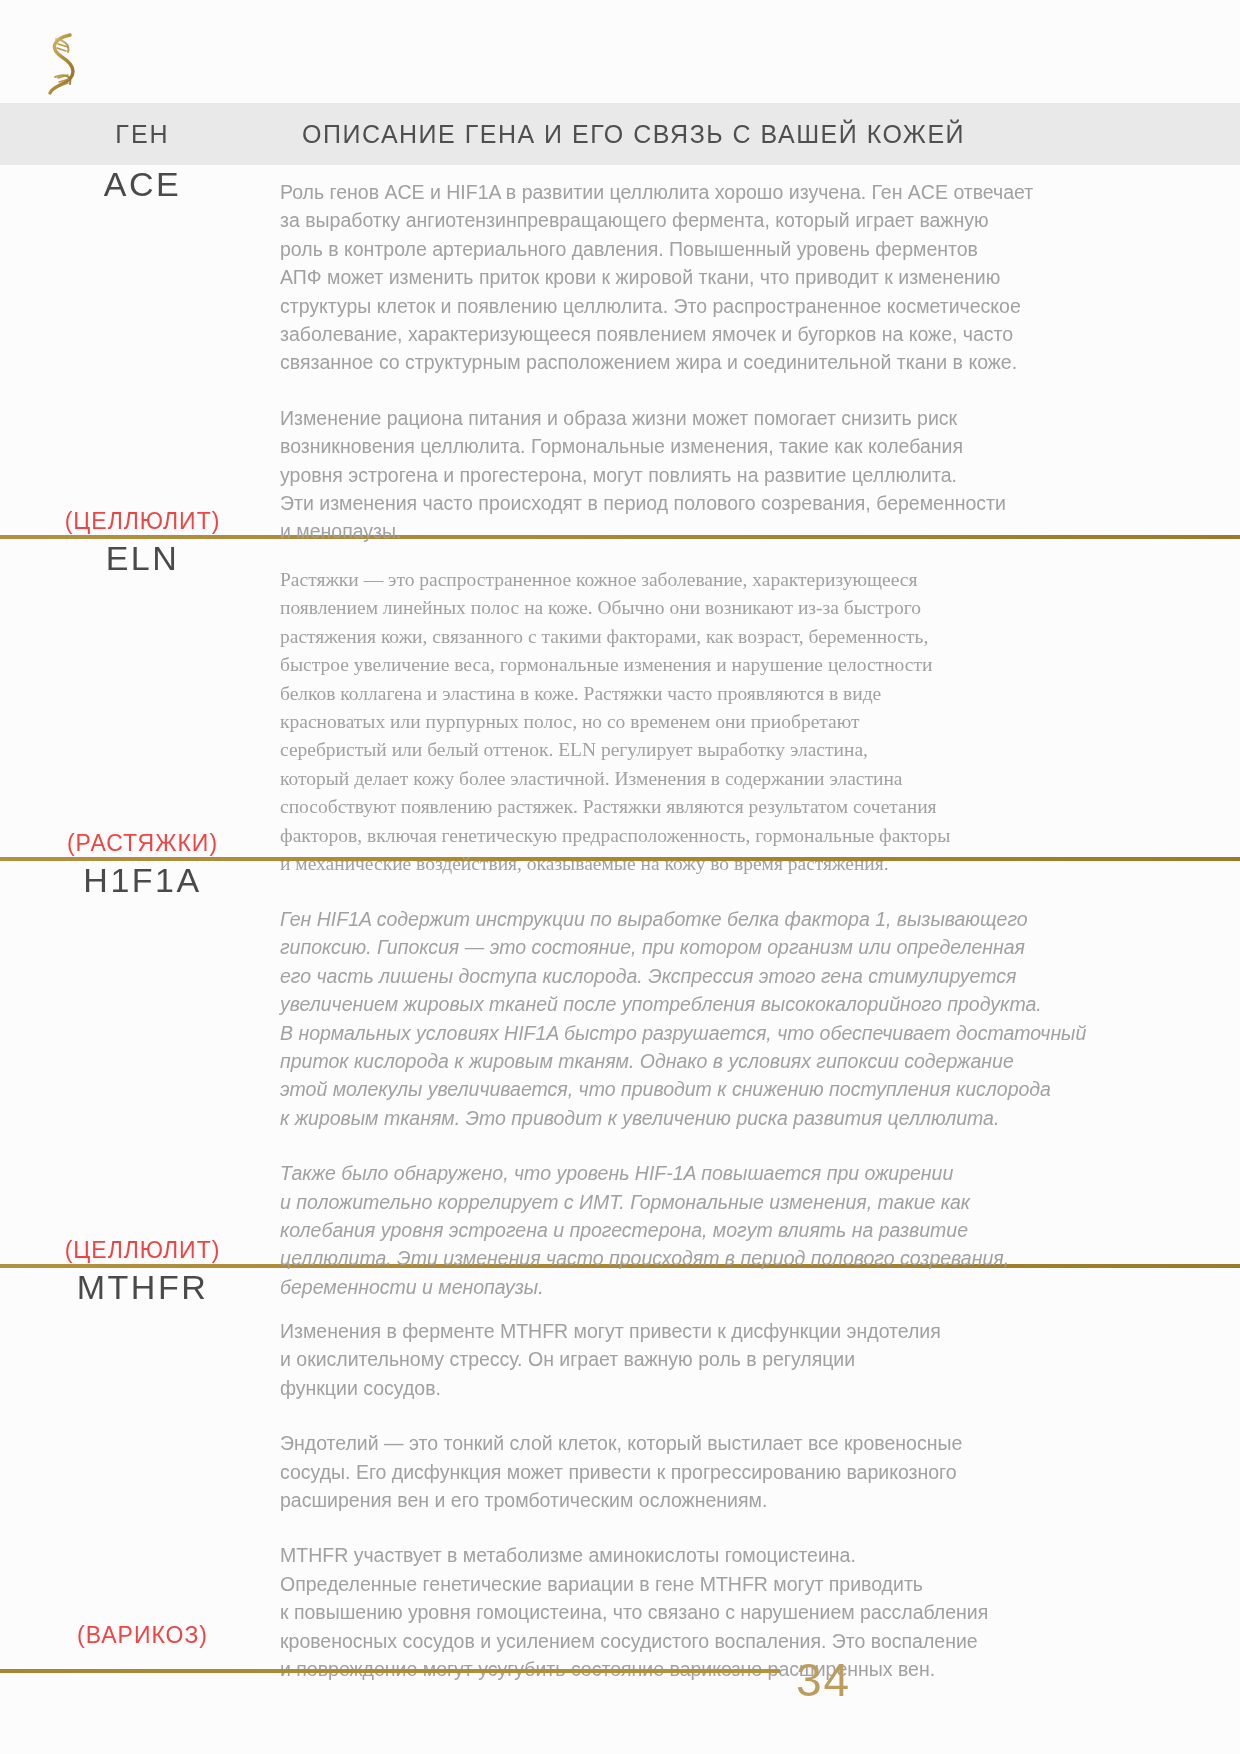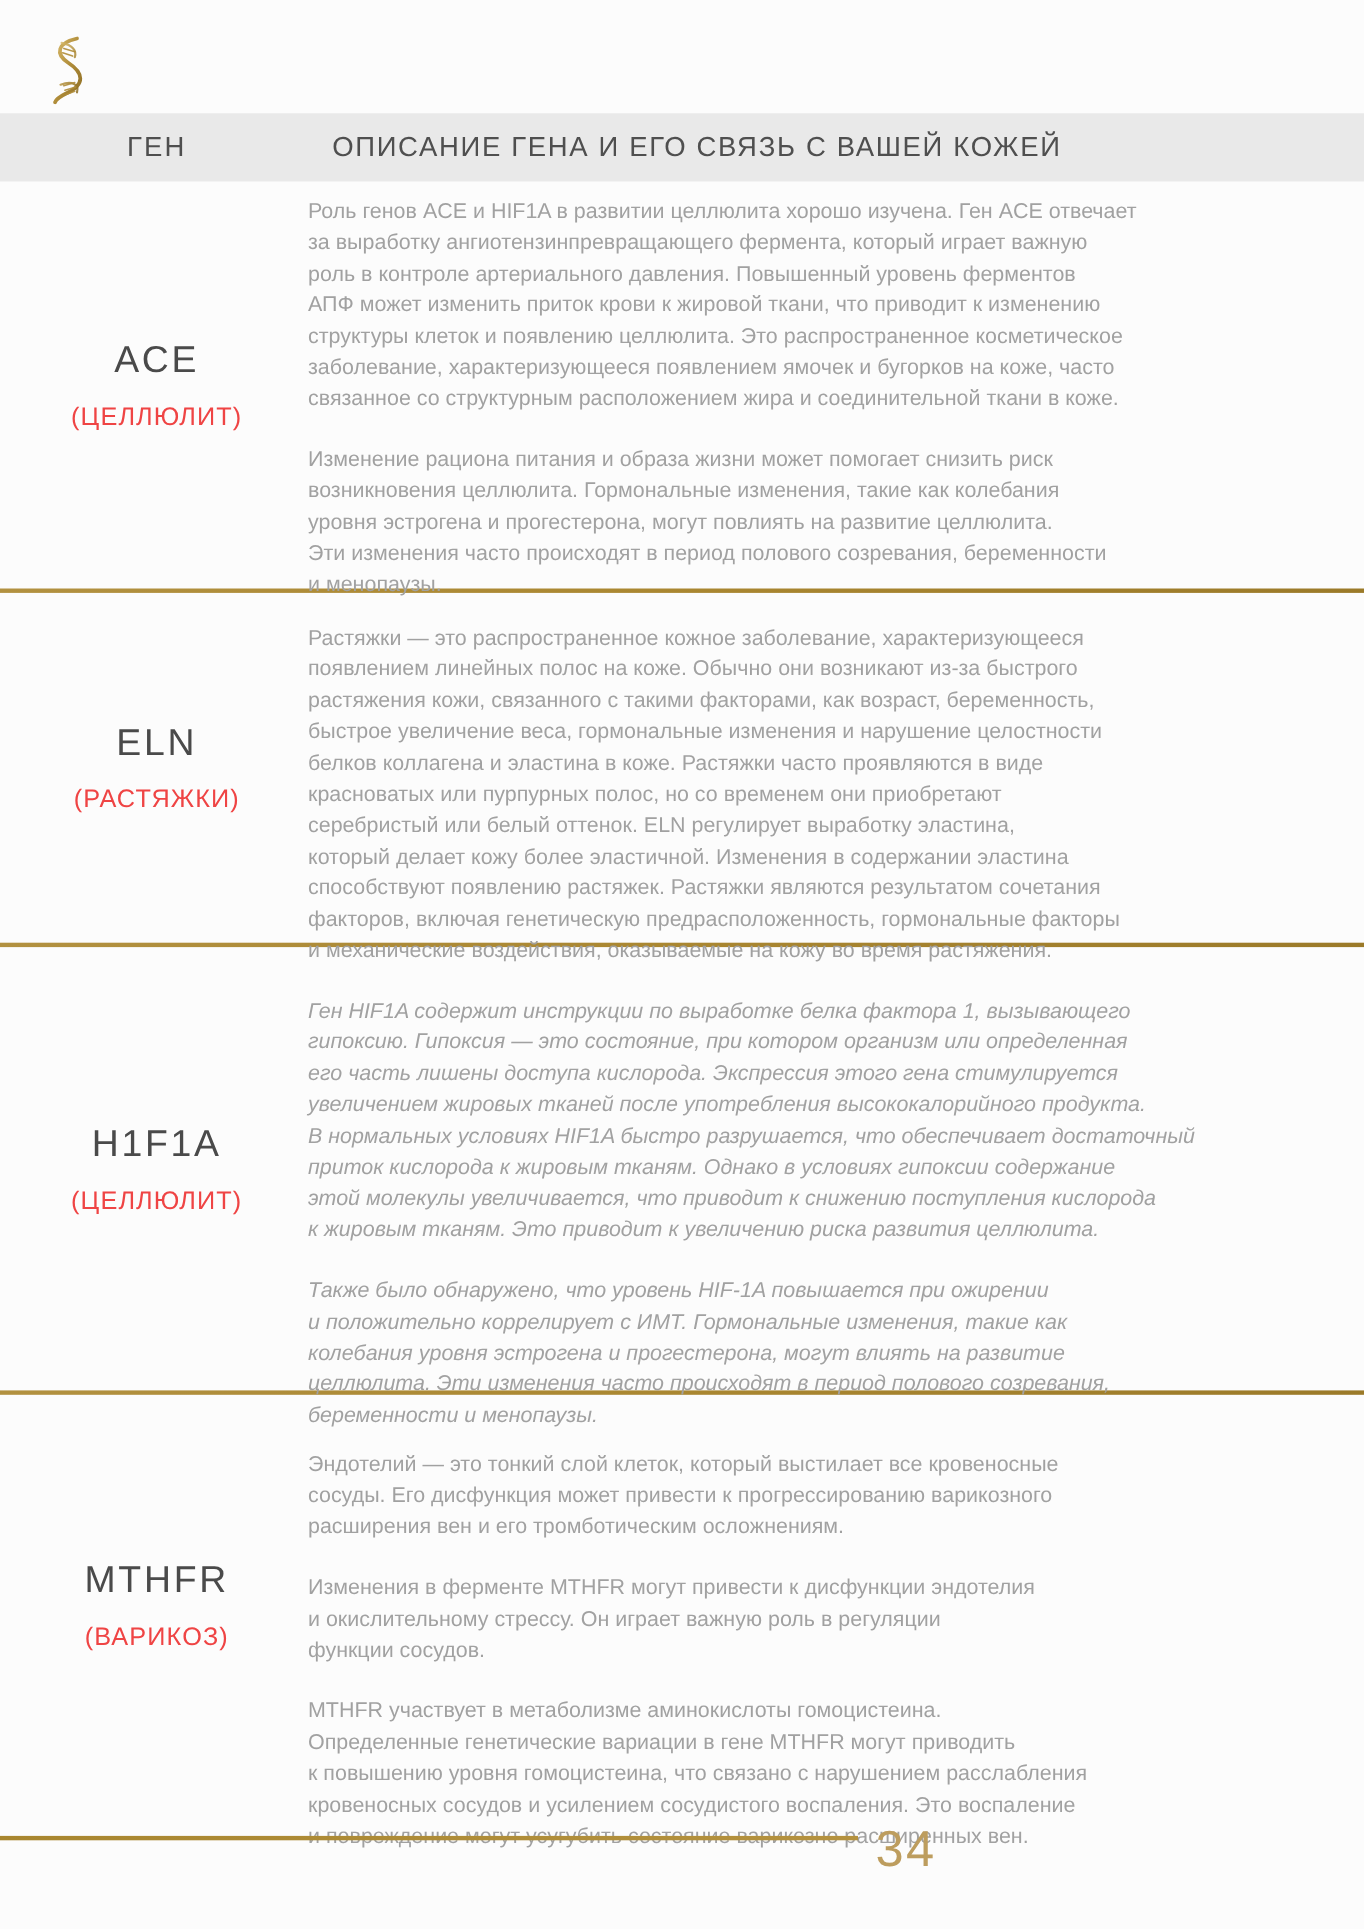--- a/index.html
+++ b/index.html
@@ -37,7 +37,7 @@
 
   .gene-col {
     width:265px; flex:none; box-sizing:border-box; padding-left:20px;
-    display:flex; flex-direction:column; align-items:center; justify-content:center;
+    display:flex; flex-direction:column; align-items:center; justify-content:space-between;
   }
   .gene-name {
     font-size:34px; color:#4a4a4a; letter-spacing:2.5px; font-weight:300;

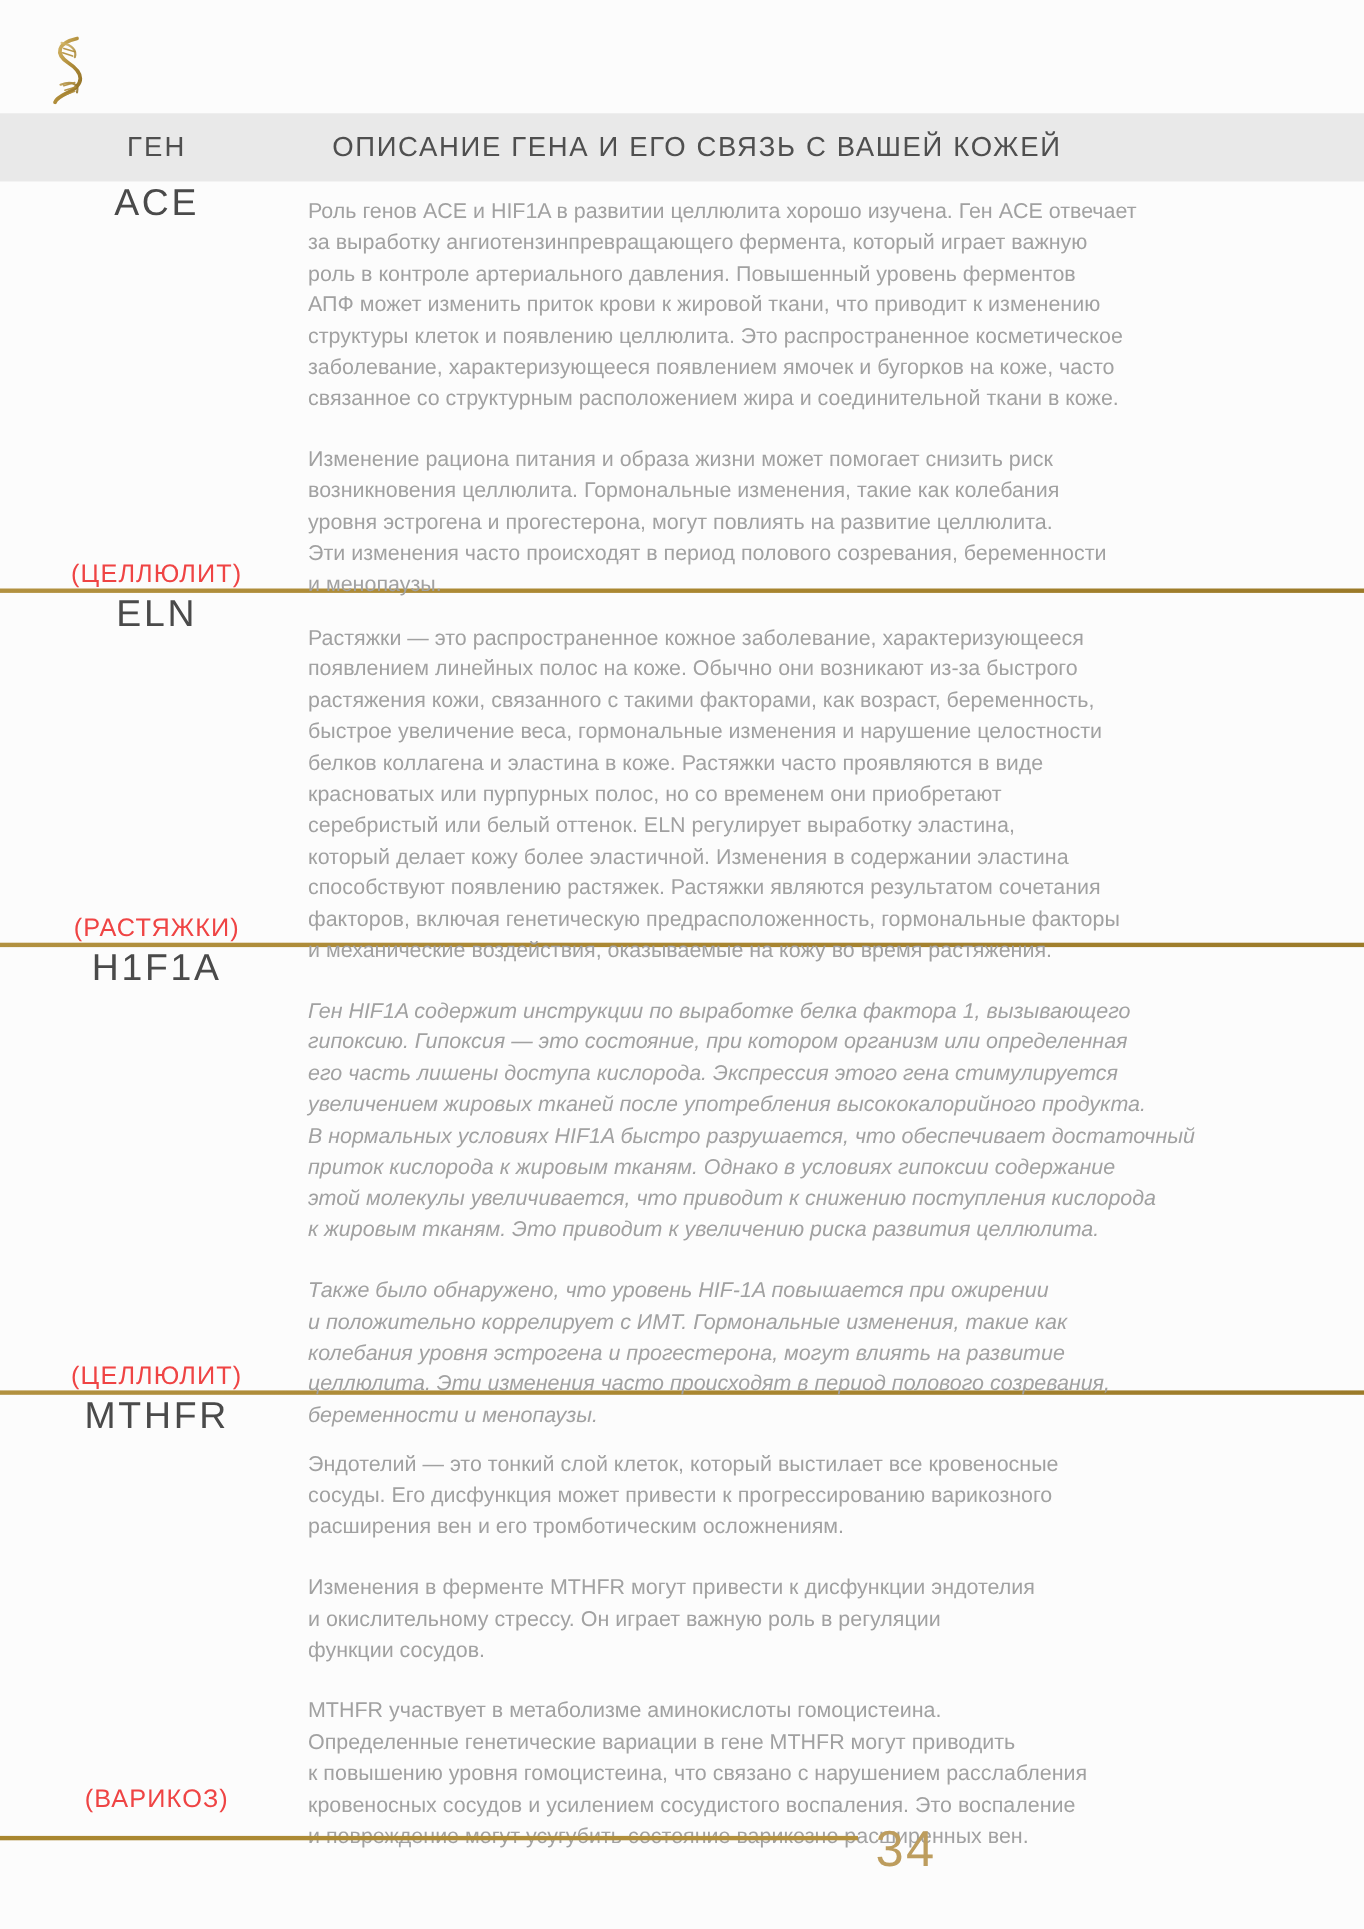--- a/index.html
+++ b/index.html
@@ -51,7 +51,7 @@
 
   .desc-col { flex:1; box-sizing:border-box; padding-right:60px; }
   .s-ace   .desc-col { padding-top:13px; }
-  .s-eln   .desc-col { padding-top:27px; }
+  .s-eln   .desc-col { padding-top:27px;font-family:Liberation Serif, serif; }
   .s-h1f1a .desc-col { padding-top:44px;font-style:italic; }
   .s-mthfr .desc-col { padding-top:49px; }
   .desc-col p {

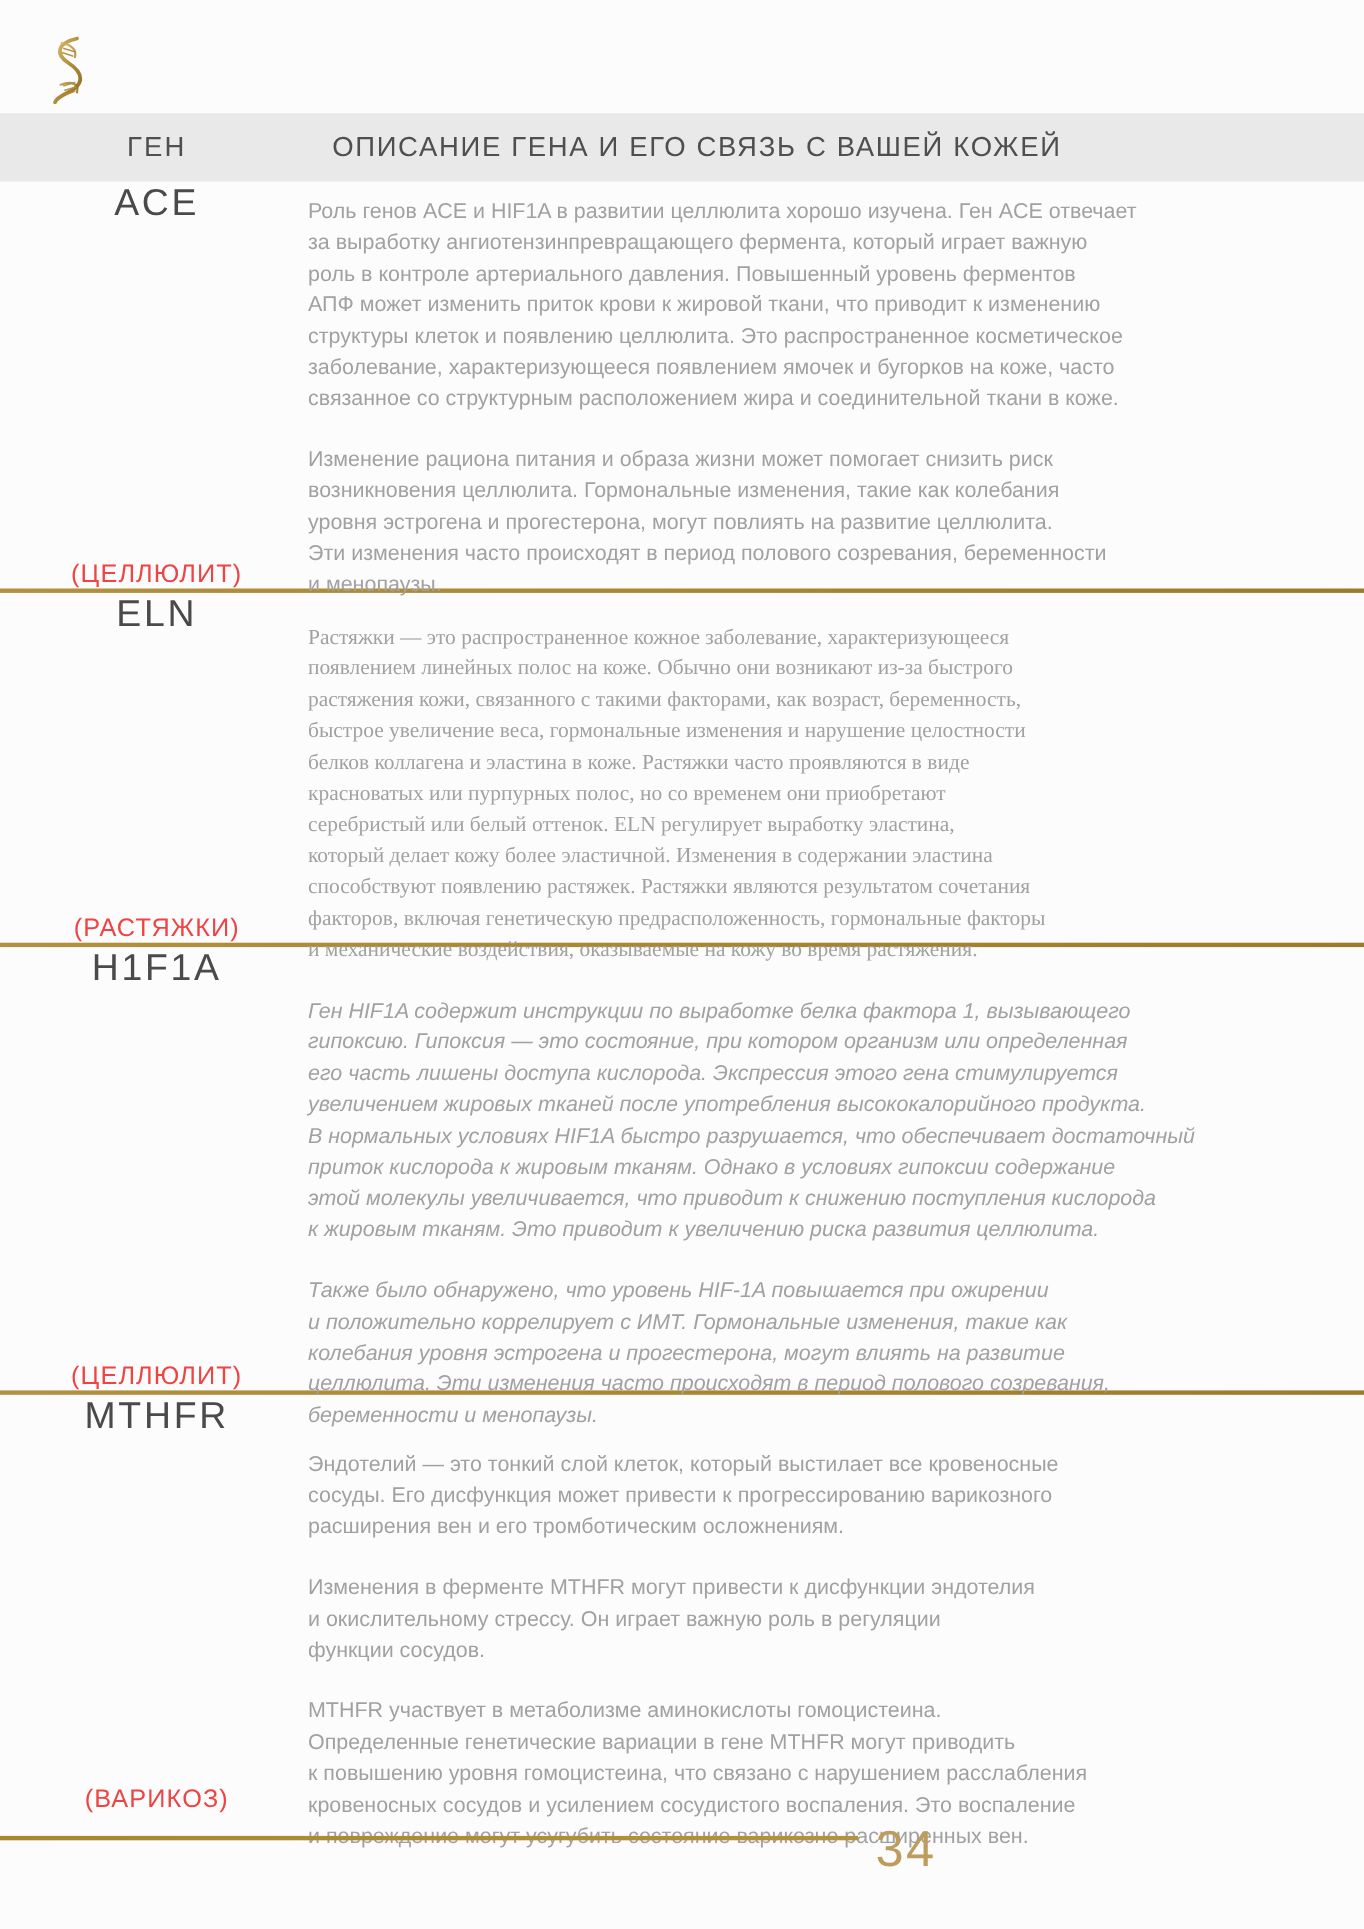--- a/index.html
+++ b/index.html
@@ -181,12 +181,12 @@
       <div class="gene-trait">(ВАРИКОЗ)</div>
     </div>
     <div class="desc-col">
+      <p>Изменения в ферменте MTHFR могут привести к дисфункции эндотелия
+и окислительному стрессу. Он играет важную роль в регуляции
+функции сосудов.</p>
       <p>Эндотелий — это тонкий слой клеток, который выстилает все кровеносные
 сосуды. Его дисфункция может привести к прогрессированию варикозного
 расширения вен и его тромботическим осложнениям.</p>
-      <p>Изменения в ферменте MTHFR могут привести к дисфункции эндотелия
-и окислительному стрессу. Он играет важную роль в регуляции
-функции сосудов.</p>
       <p>MTHFR участвует в метаболизме аминокислоты гомоцистеина.
 Определенные генетические вариации в гене MTHFR могут приводить
 к повышению уровня гомоцистеина, что связано с нарушением расслабления

